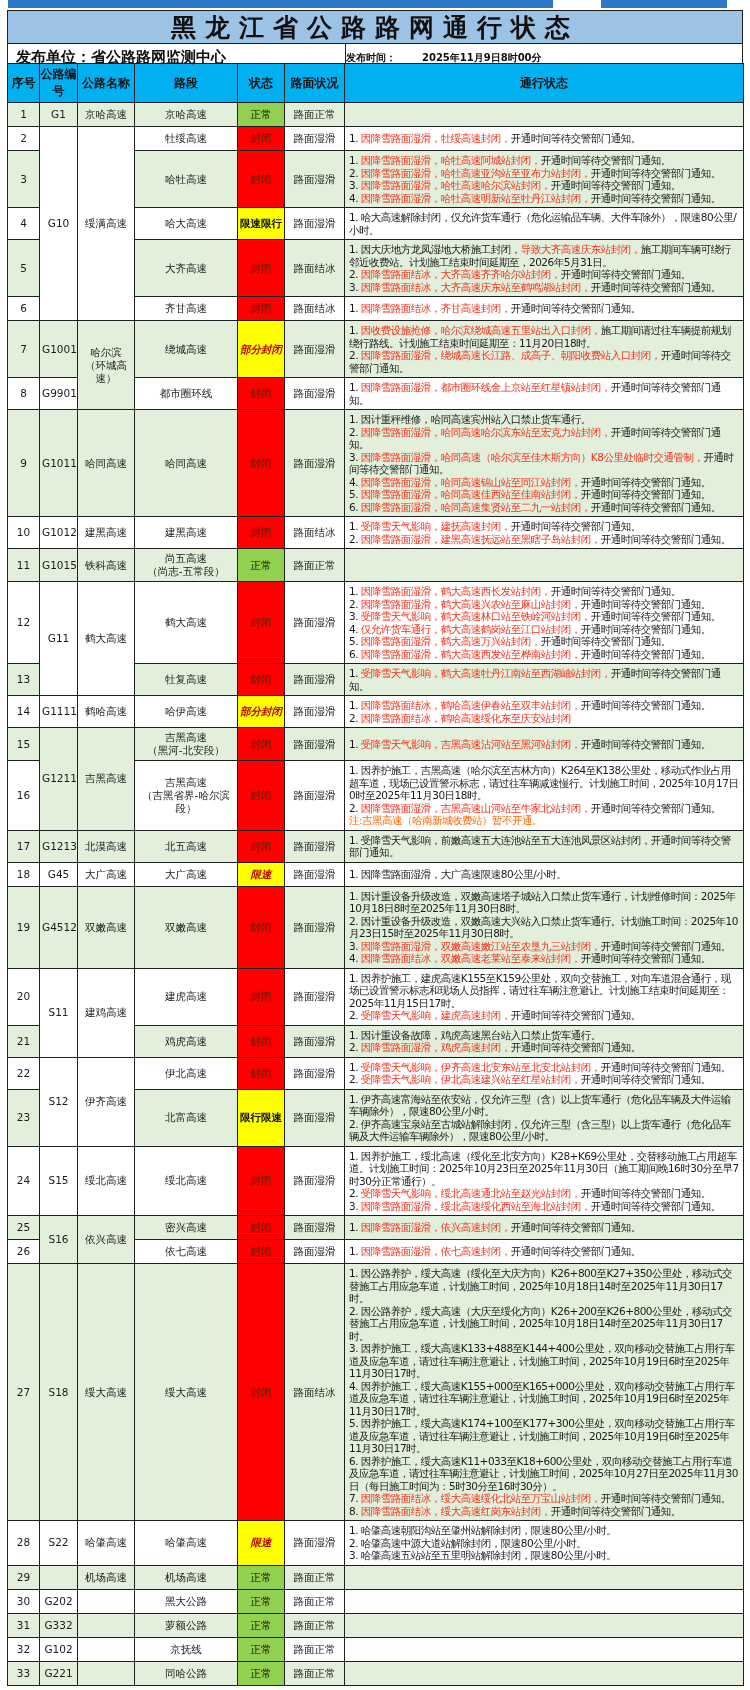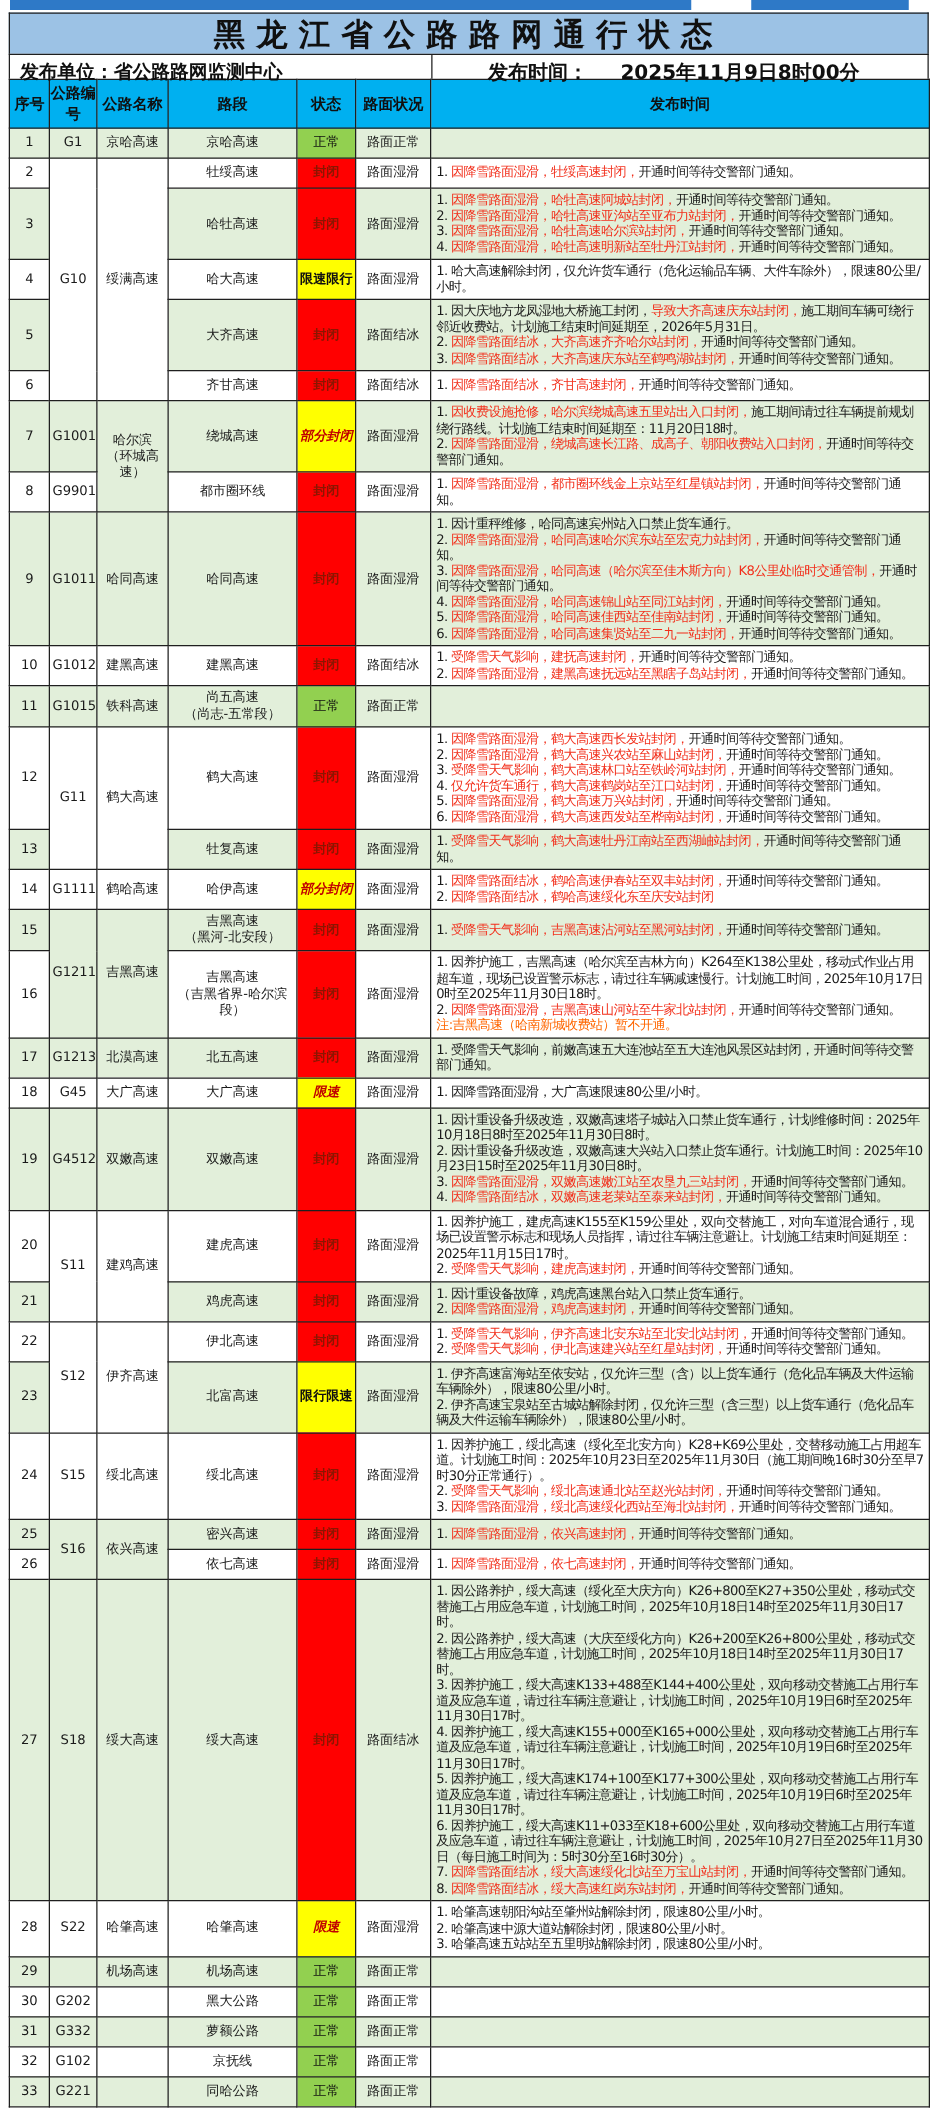--- a/index.html
+++ b/index.html
@@ -24,7 +24,7 @@
   }
   .pubrow { display:flex; border:1px solid #1f1f1f; border-bottom:none; height:20px; font-weight:bold; color:#101010; }
   .publeft  { width:338px; border-right:1px solid #1f1f1f; font-size:15px; line-height:27px; padding-left:8px; }
-  .pubright { flex:1; font-size:16px; line-height:27px; text-align:center; padding-right:10px; }
+  .pubright { flex:1; font-size:10px; line-height:27px; text-align:left; padding-right:10px; }
   .pubright .gap { display:inline-block; width:26px; }
 
   table { border-collapse:collapse; width:736px; table-layout:fixed; }

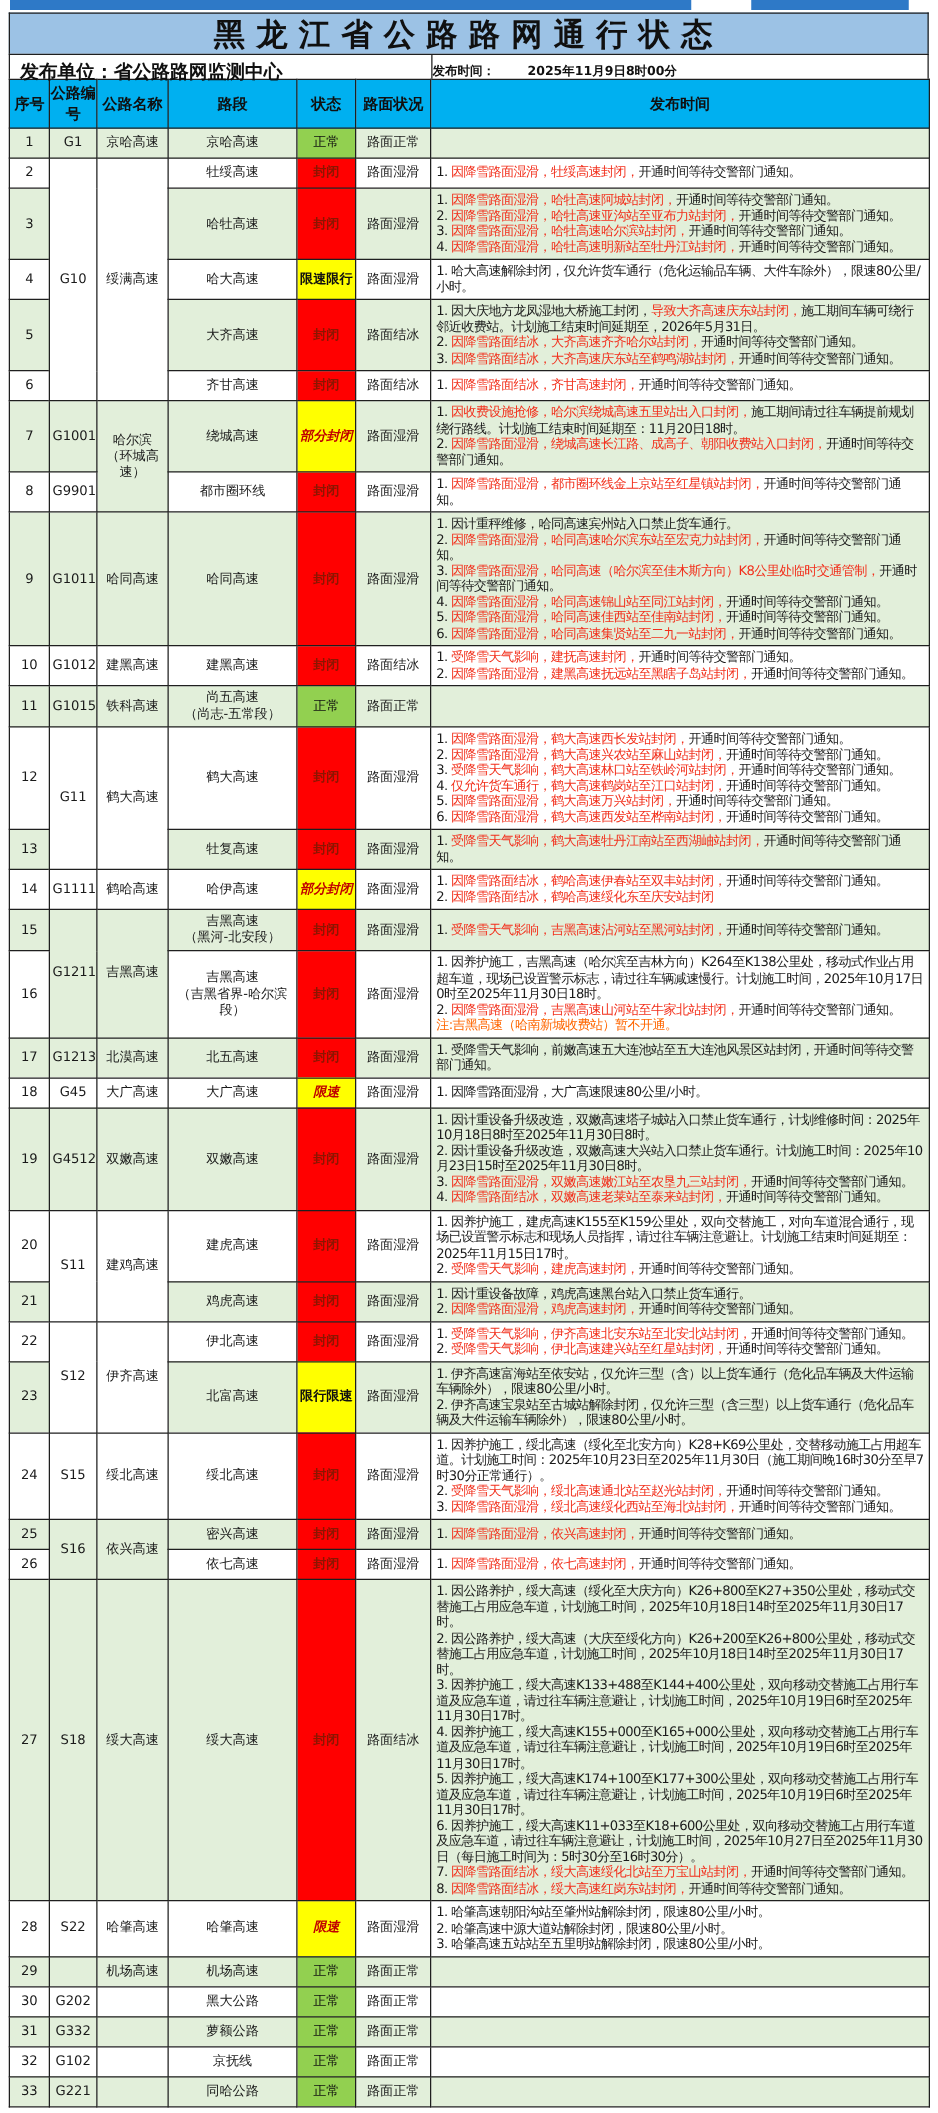--- a/index.html
+++ b/index.html
@@ -85,7 +85,7 @@
           <th>路段</th>
           <th>状态</th>
           <th>路面状况</th>
-          <th>发布时间</th>
+          <th>通行状态</th>
         </tr>
     </thead>
     <tbody id="tbody">

